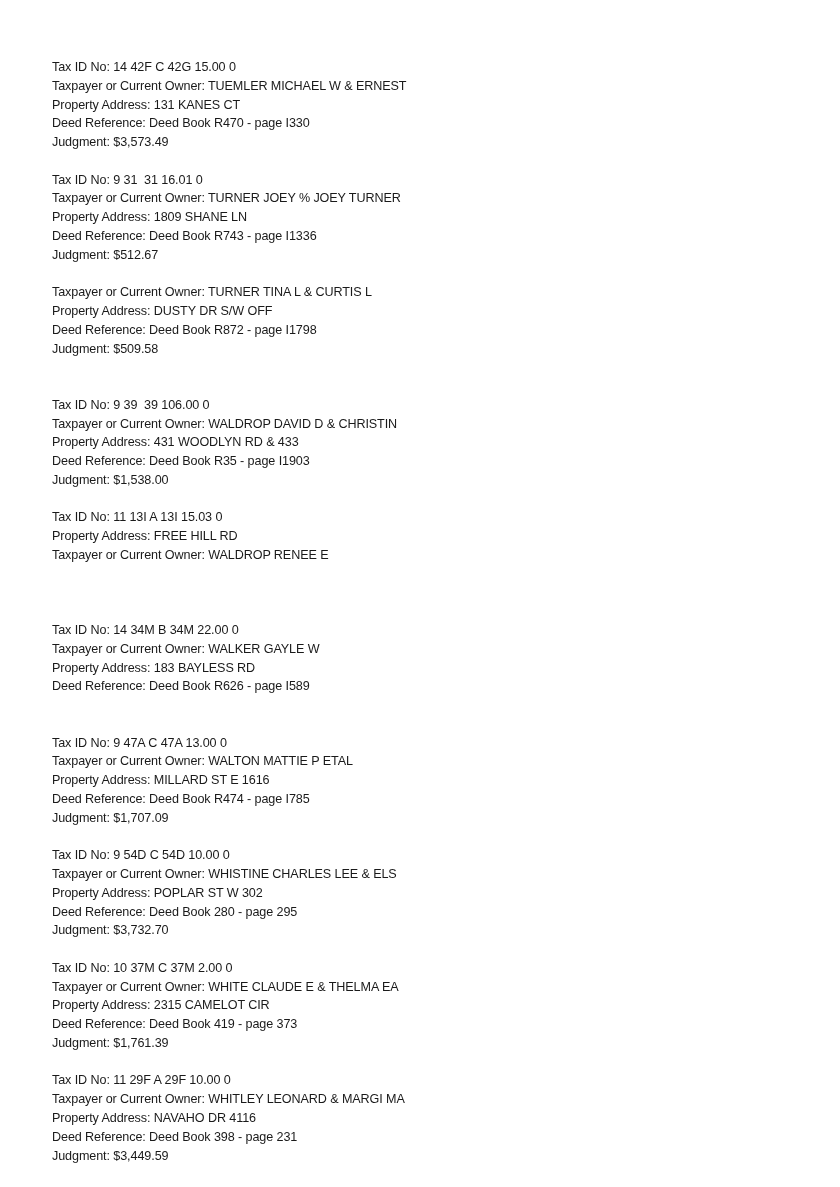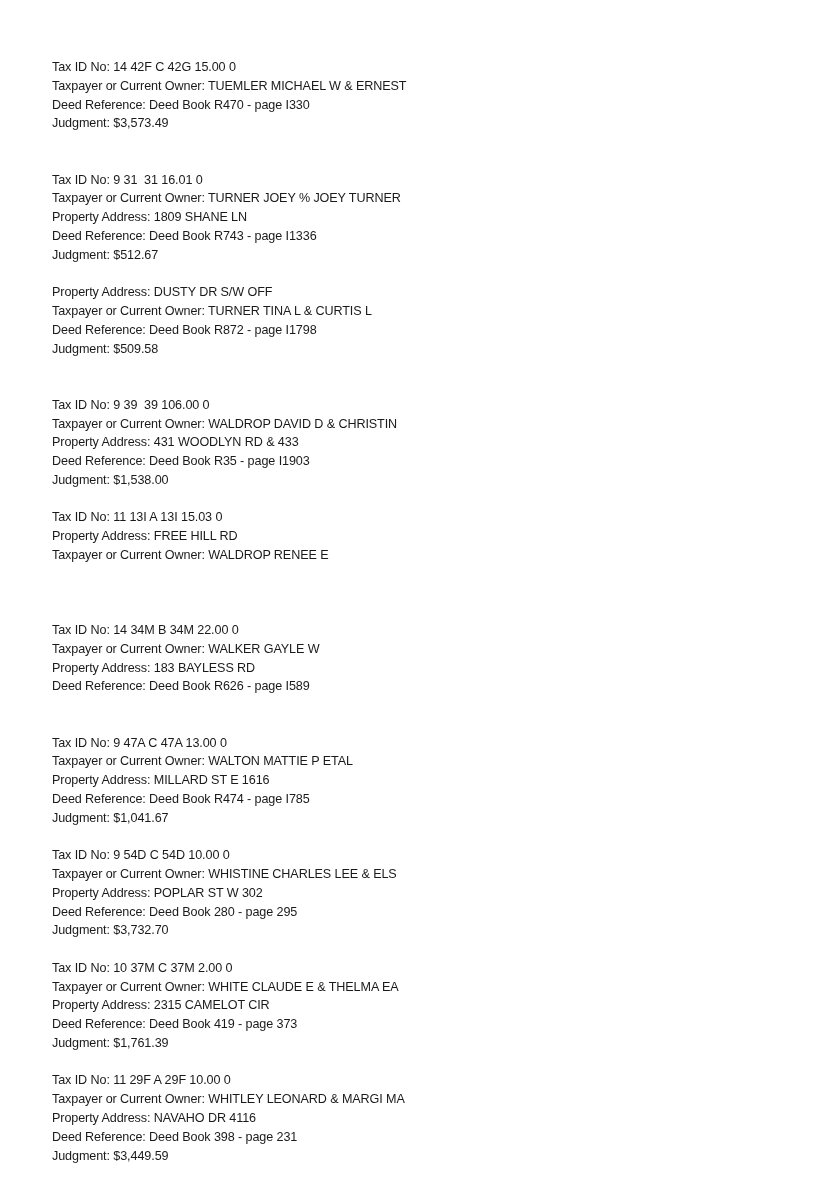--- a/index.html
+++ b/index.html
@@ -41,6 +41,7 @@
 <div class="record">
       <div class="line"><span>Tax ID No: </span><span>14 42F C 42G 15.00 0</span></div>
       <div class="line"><span>Taxpayer or Current Owner: </span><span>TUEMLER MICHAEL W &amp; ERNEST</span></div>
+      <div class="line"><span>Property Address: </span><span>131 KANES CT</span></div>
       <div class="line"><span>Deed Reference: </span><span>Deed Book R470 - page I330</span></div>
       <div class="line"><span>Judgment: </span><span>$3,573.49</span></div>
     </div>

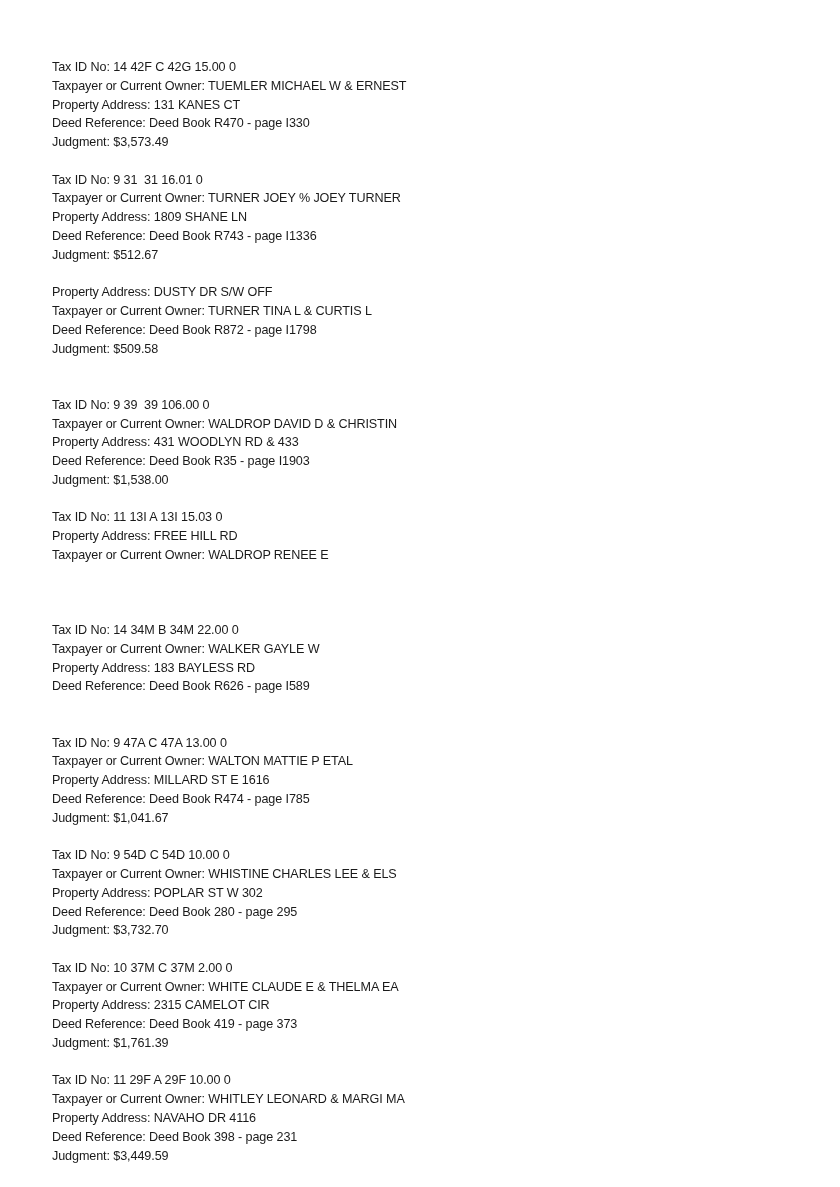--- a/index.html
+++ b/index.html
@@ -53,8 +53,8 @@
       <div class="line"><span>Judgment: </span><span>$512.67</span></div>
     </div>
     <div class="record">
+      <div class="line"><span>Taxpayer or Current Owner: </span><span>TURNER TINA L &amp; CURTIS L</span></div>
       <div class="line"><span>Property Address: </span><span>DUSTY DR S/W OFF</span></div>
-      <div class="line"><span>Taxpayer or Current Owner: </span><span>TURNER TINA L &amp; CURTIS L</span></div>
       <div class="line"><span>Deed Reference: </span><span>Deed Book R872 - page I1798</span></div>
       <div class="line"><span>Judgment: </span><span>$509.58</span></div>
     </div>

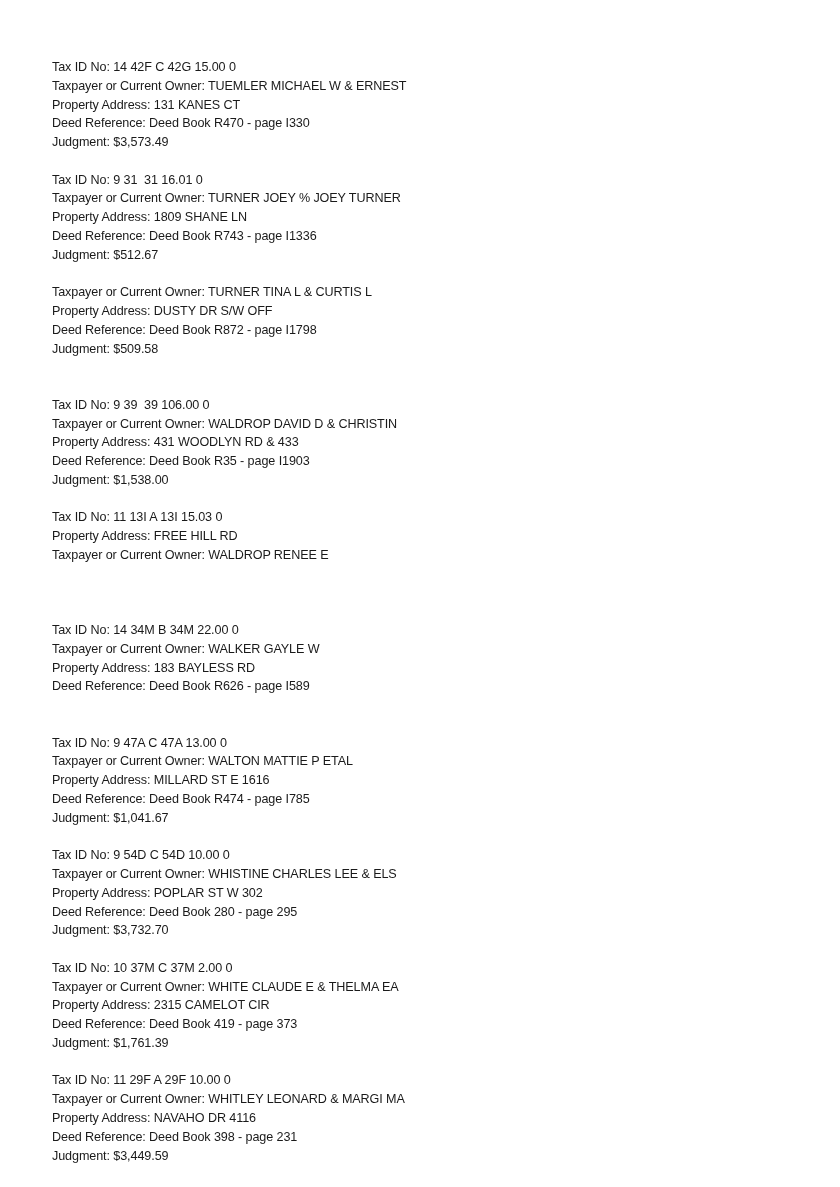--- a/index.html
+++ b/index.html
@@ -81,7 +81,7 @@
       <div class="line"><span>Taxpayer or Current Owner: </span><span>WALTON MATTIE P ETAL</span></div>
       <div class="line"><span>Property Address: </span><span>MILLARD ST E 1616</span></div>
       <div class="line"><span>Deed Reference: </span><span>Deed Book R474 - page I785</span></div>
-      <div class="line"><span>Judgment: </span><span>$1,041.67</span></div>
+      <div class="line"><span>Judgment: </span><span>$1,707.09</span></div>
     </div>
     <div class="record">
       <div class="line"><span>Tax ID No: </span><span>9 54D C 54D 10.00 0</span></div>

